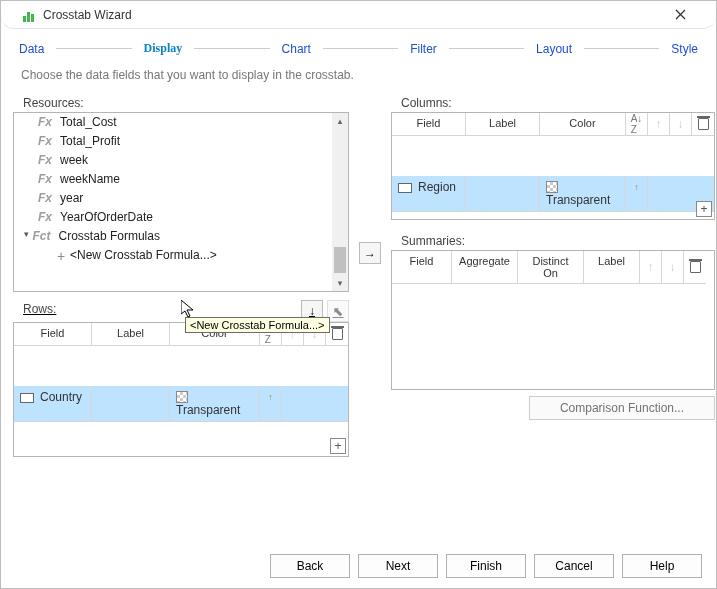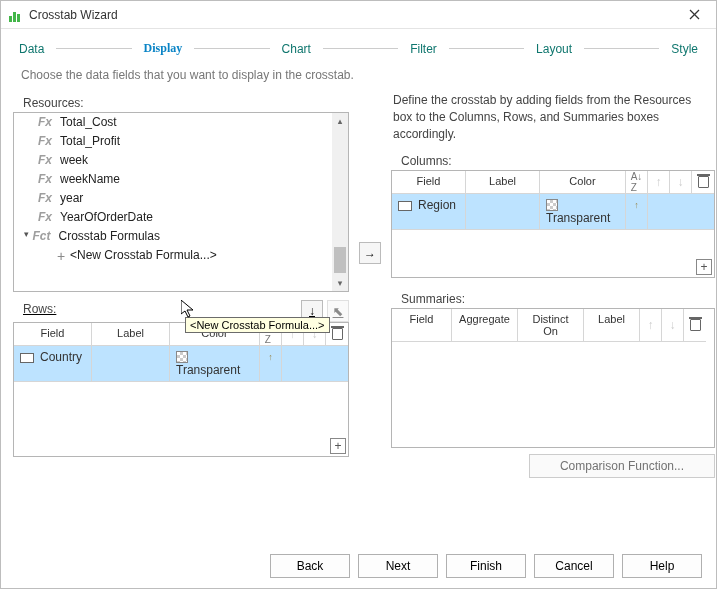--- a/index.html
+++ b/index.html
@@ -4,7 +4,7 @@
 <style>
   * { box-sizing: border-box; font-family: "Segoe UI", Tahoma, Arial, sans-serif; font-size: 12px; }
   body { margin: 0; background: #fff; width: 717px; height: 589px; border: 1px solid #bdbdbd; position: relative; overflow: hidden; }
-  .titlebar { height: 28px; display: flex; align-items: center; padding: 0 8px; border-bottom: 1px solid #e4e4e4; }
+  .titlebar { height: 28px; display: flex; align-items: center; padding: 0 22px; border-bottom: 1px solid #e4e4e4; border-radius: 13px; }
   .titlebar .logo { width: 14px; height: 14px; margin-right: 6px; display: flex; align-items: flex-end; gap: 1px;}
   .titlebar .logo span { width: 3px; background:#43b649; display:inline-block;}
   .titlebar .title { flex: 1; color: #333; }

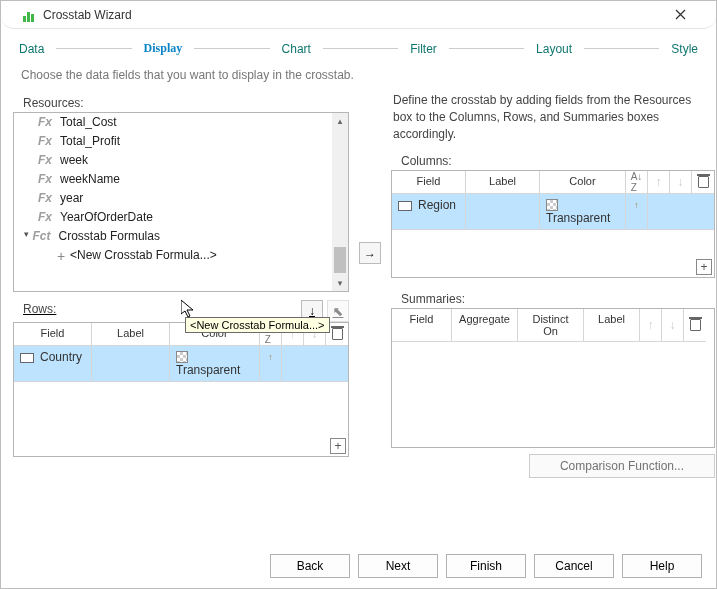--- a/index.html
+++ b/index.html
@@ -10,7 +10,7 @@
   .titlebar .title { flex: 1; color: #333; }
   .closebtn { width: 28px; height: 28px; display:flex; align-items:center; justify-content:center; cursor: pointer; }
   .tabs { display:flex; gap:4px; align-items:center; padding: 10px 16px 6px 16px; }
-  .tab { color: #0f766e; padding: 2px 2px; }
+  .tab { color: #1d4ed8; padding: 2px 2px; }
   .tab.active { color: #0a84c6; font-weight: 600; font-family: Liberation Serif, serif; }
   .tabsep { border-top:1px solid #ccc; flex:1; margin:0 6px; height:1px; }
   .subtitle { color:#777; padding: 4px 20px 10px 20px; }

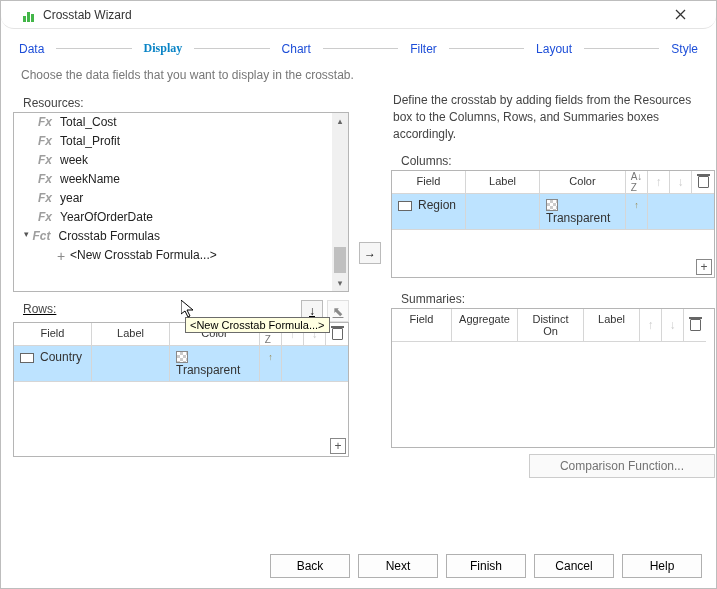--- a/index.html
+++ b/index.html
@@ -192,7 +192,6 @@
   </div>
 
   <div class="right">
-    <div class="info-text">Define the crosstab by adding fields from the Resources box to the Columns, Rows, and Summaries boxes accordingly.</div>
 
     <div class="panel-label">Columns:</div>
     <div class="grid colsbox">

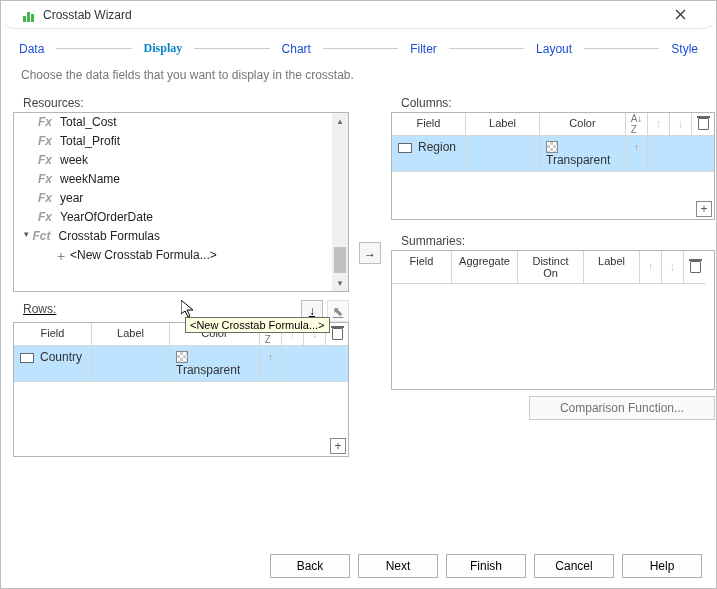--- a/index.html
+++ b/index.html
@@ -36,7 +36,7 @@
   .grid { border:1px solid #b5b5b5; }
   .grid-head { display:flex; background:#fff; }
   .grid-head .hc, .grid-row .cell { border-right:1px solid #d6d6d6; border-bottom:1px solid #d6d6d6; padding:4px 6px; text-align:center; color:#333; font-size:11px; }
-  .grid-row { display:flex; }
+  .grid-row { display:flex;margin-top:40px; }
   .grid-row.sel { background:#bde3ff; }
   .grid-body { min-height:22px; background:#fff; }
   .iconbtn { width:22px; display:flex; align-items:center; justify-content:center; border-right:1px solid #d6d6d6; border-bottom:1px solid #d6d6d6; color:#555;}

